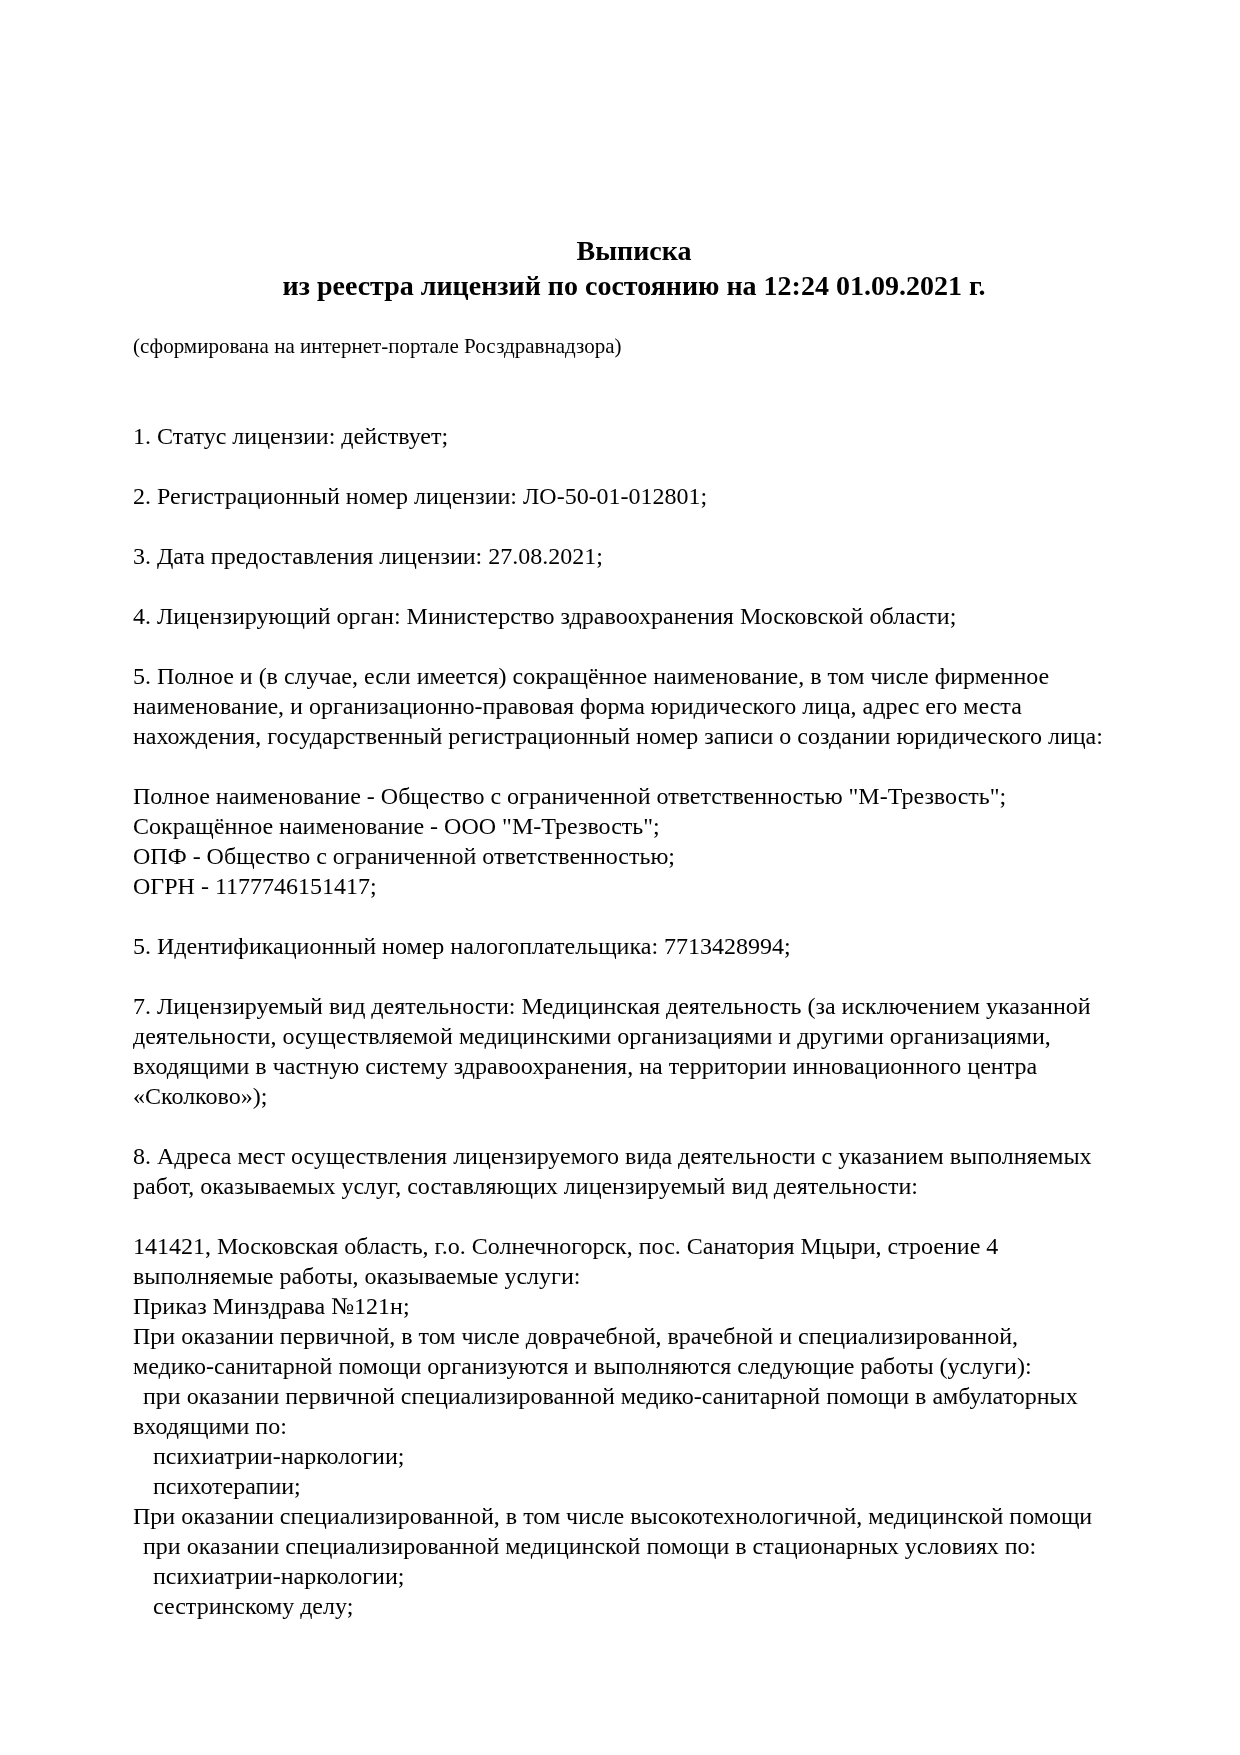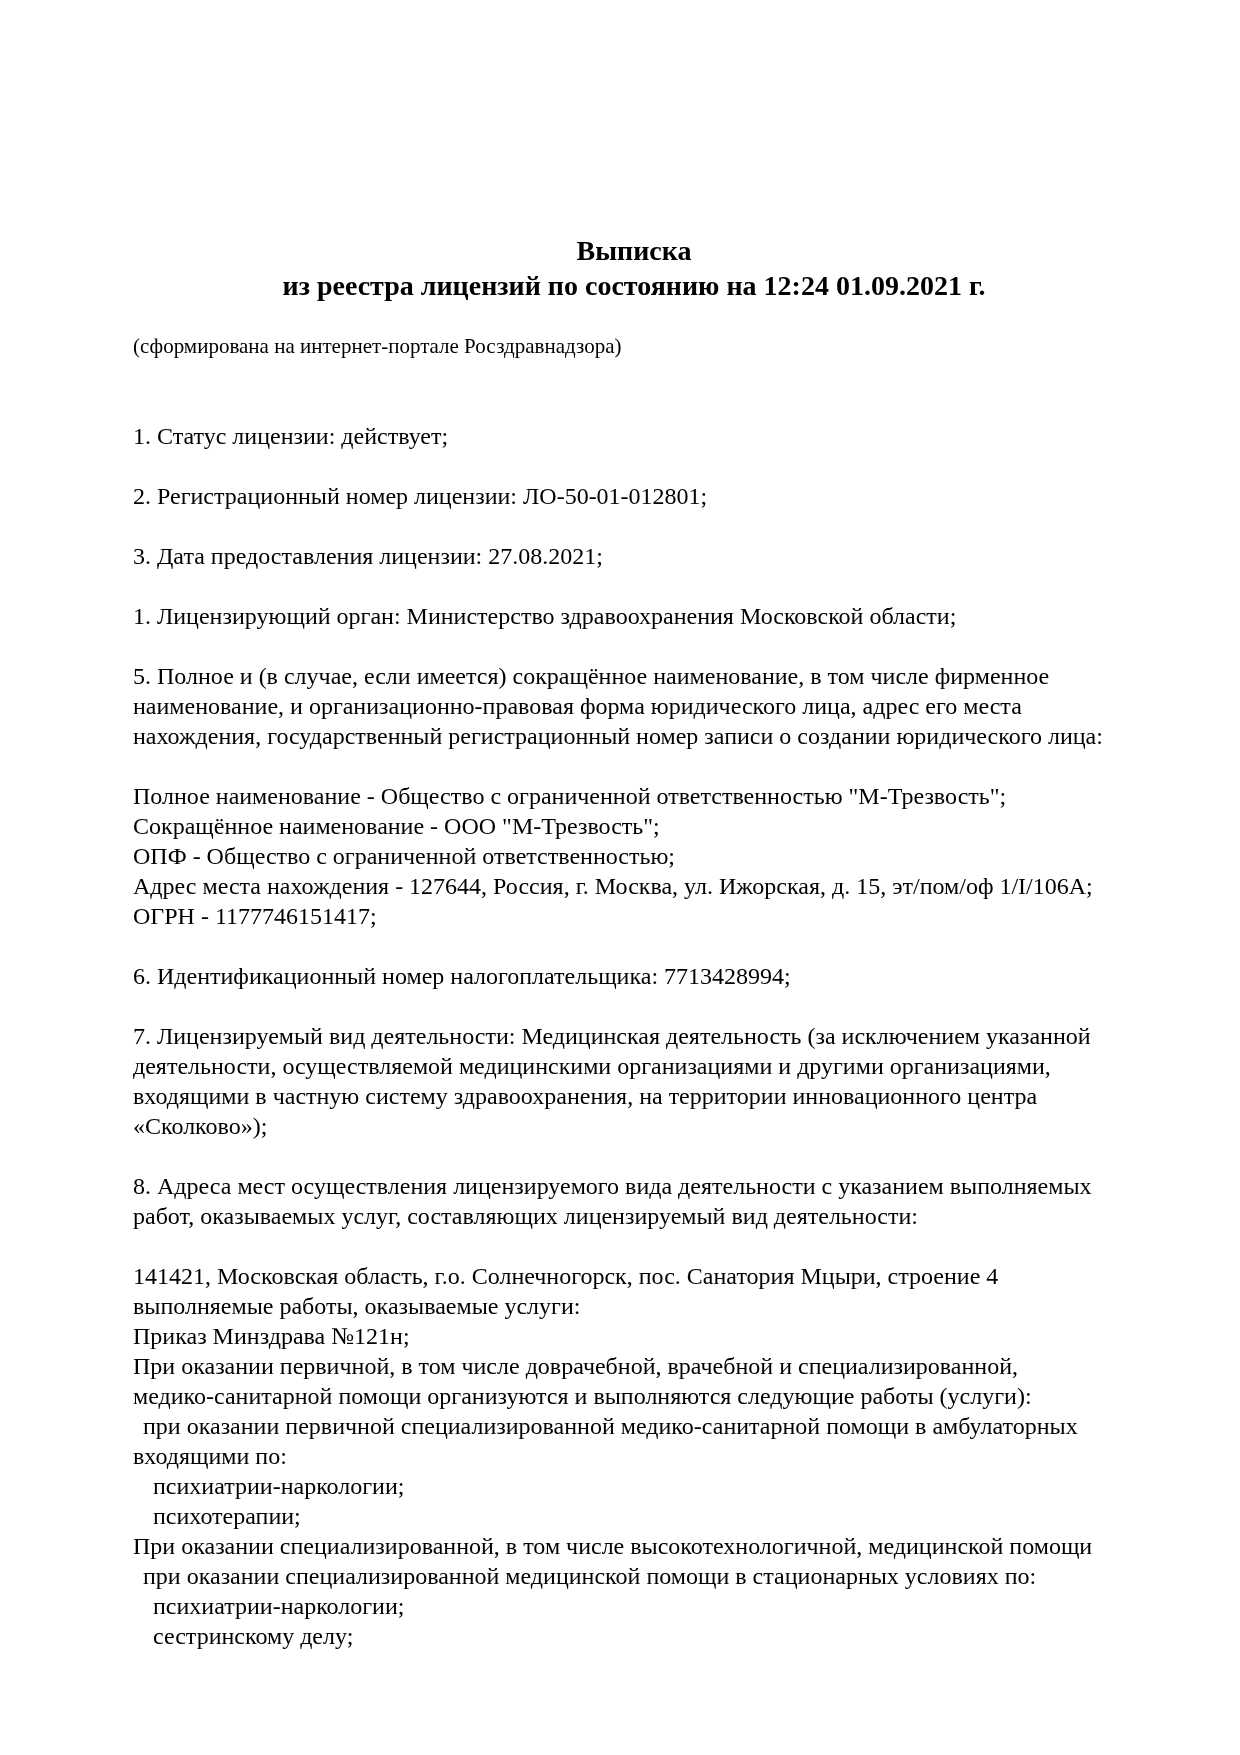--- a/index.html
+++ b/index.html
@@ -75,7 +75,7 @@
           <div class="line indent-0">3. Дата предоставления лицензии: 27.08.2021;</div>
         </div>
         <div class="block">
-          <div class="line indent-0">1. Лицензирующий орган: Министерство здравоохранения Московской области;</div>
+          <div class="line indent-0">4. Лицензирующий орган: Министерство здравоохранения Московской области;</div>
         </div>
         <div class="block">
           <div class="line indent-0">5. Полное и (в случае, если имеется) сокращённое наименование, в том числе фирменное</div>

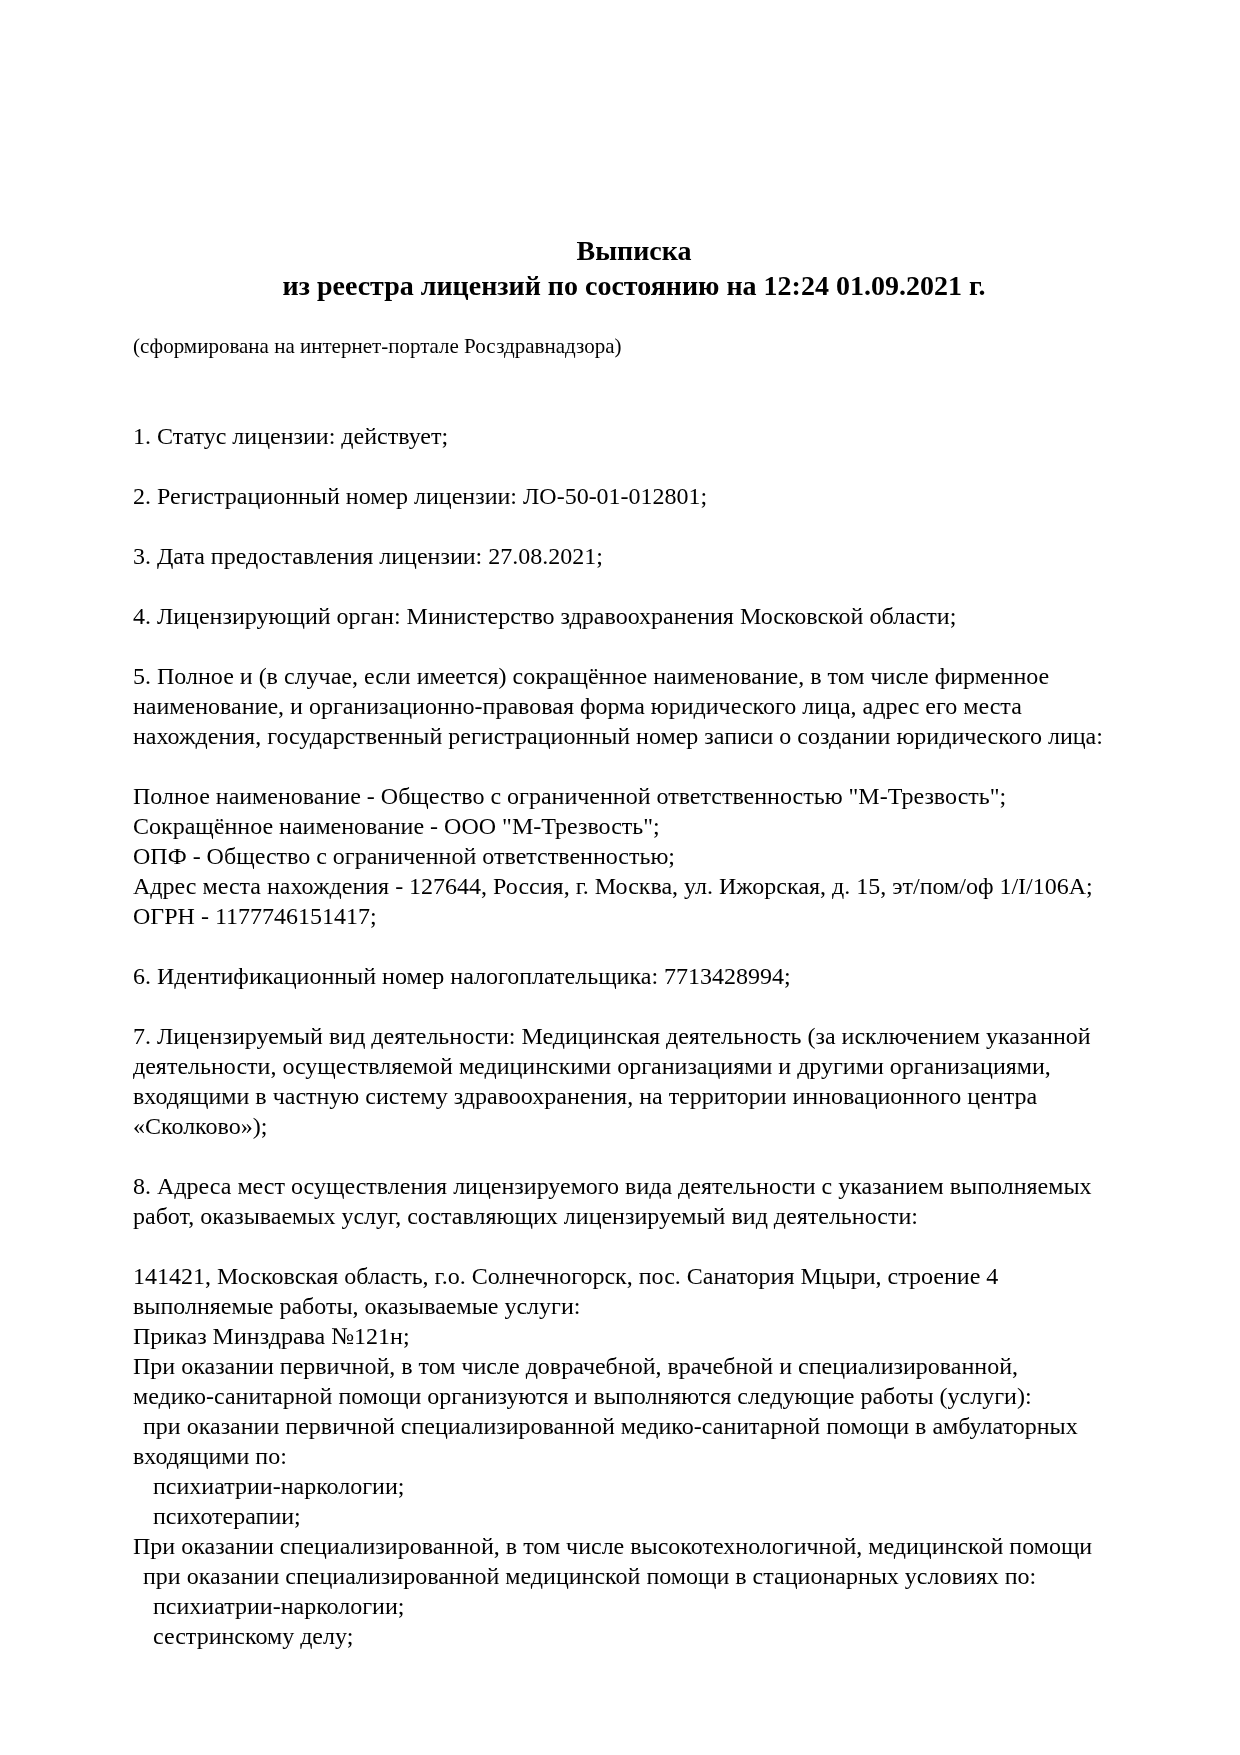--- a/index.html
+++ b/index.html
@@ -86,7 +86,6 @@
           <div class="line indent-0">Полное наименование - Общество с ограниченной ответственностью "М-Трезвость";</div>
           <div class="line indent-0">Сокращённое наименование - ООО "М-Трезвость";</div>
           <div class="line indent-0">ОПФ - Общество с ограниченной ответственностью;</div>
-          <div class="line indent-0">Адрес места нахождения - 127644, Россия, г. Москва, ул. Ижорская, д. 15, эт/пом/оф 1/I/106А;</div>
           <div class="line indent-0">ОГРН - 1177746151417;</div>
         </div>
         <div class="block">

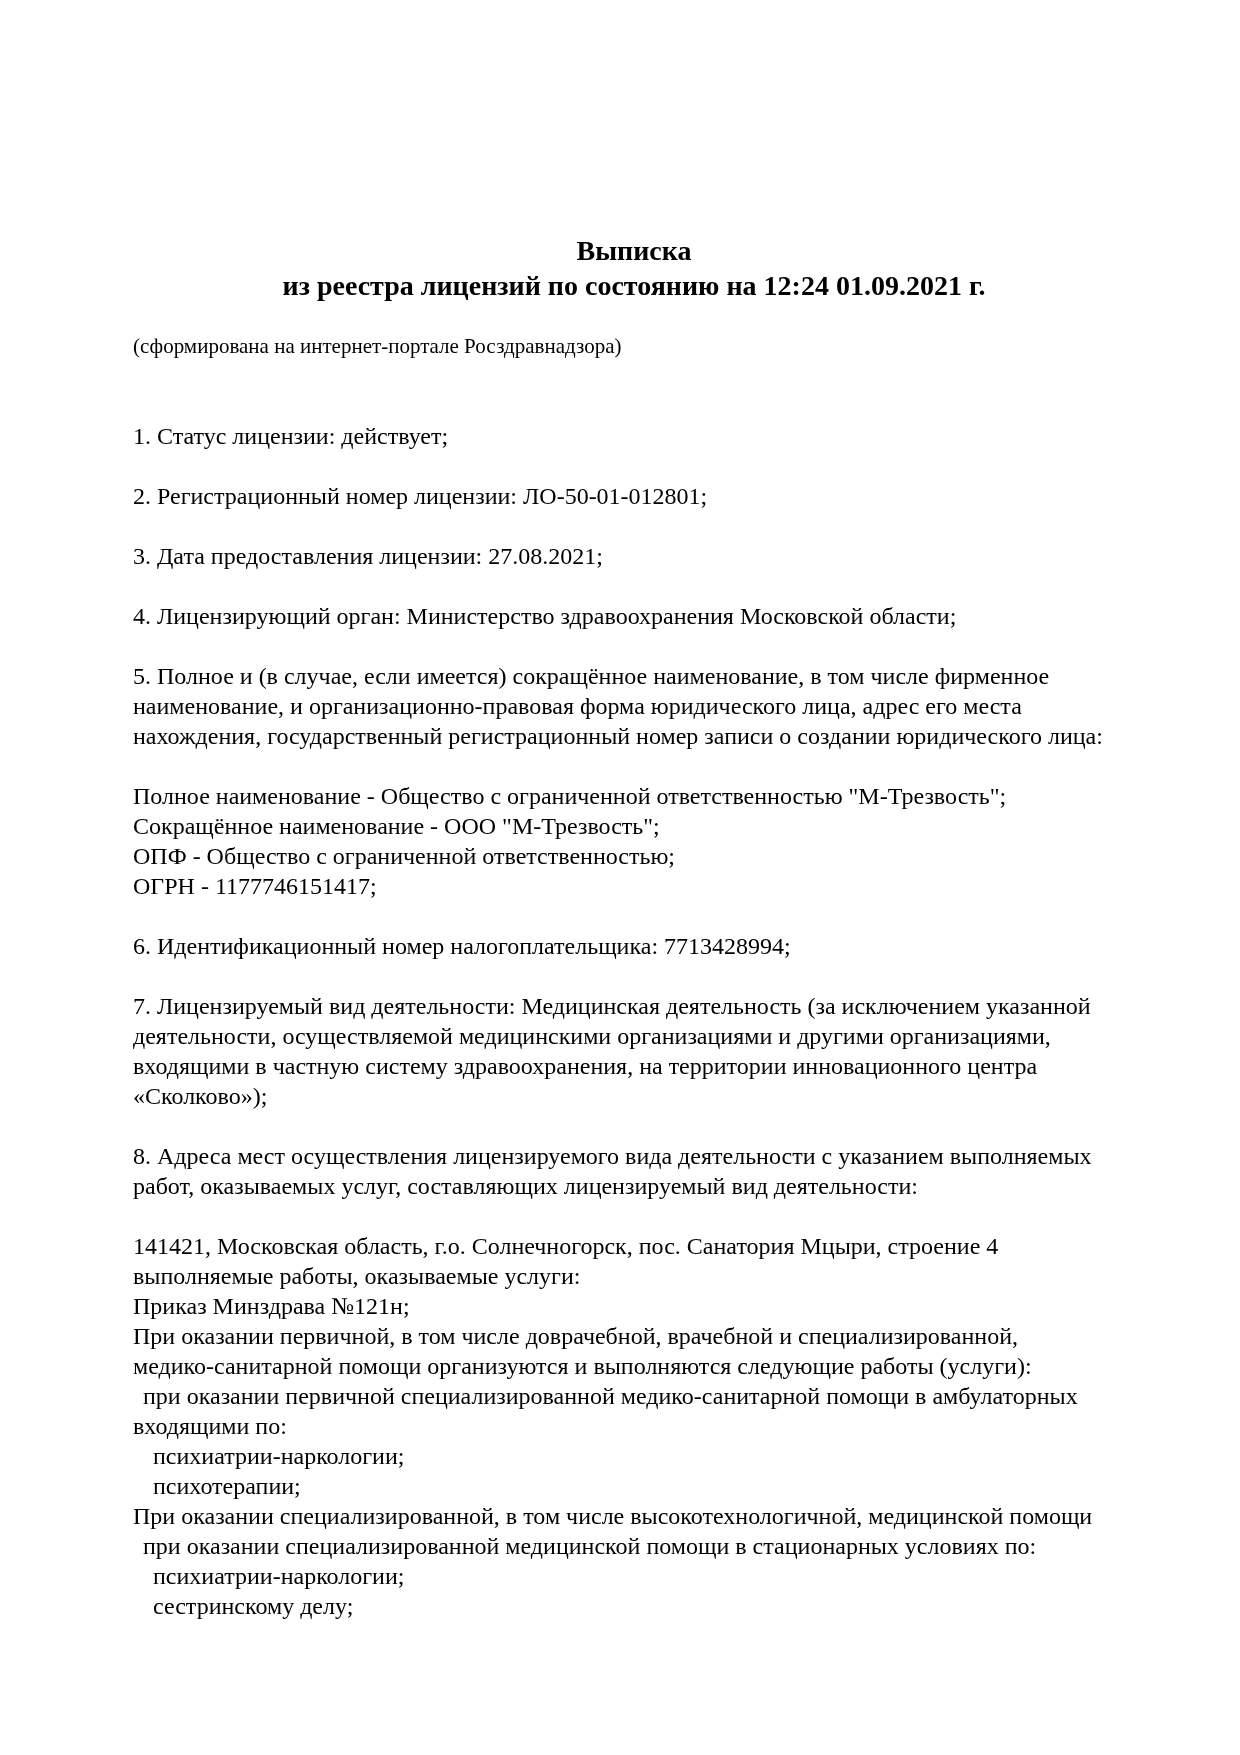--- a/index.html
+++ b/index.html
@@ -89,7 +89,7 @@
           <div class="line indent-0">ОГРН - 1177746151417;</div>
         </div>
         <div class="block">
-          <div class="line indent-0">6. Идентификационный номер налогоплательщика: 7713428994;</div>
+          <div class="line indent-0">5. Идентификационный номер налогоплательщика: 7713428994;</div>
         </div>
         <div class="block">
           <div class="line indent-0">7. Лицензируемый вид деятельности: Медицинская деятельность (за исключением указанной</div>

